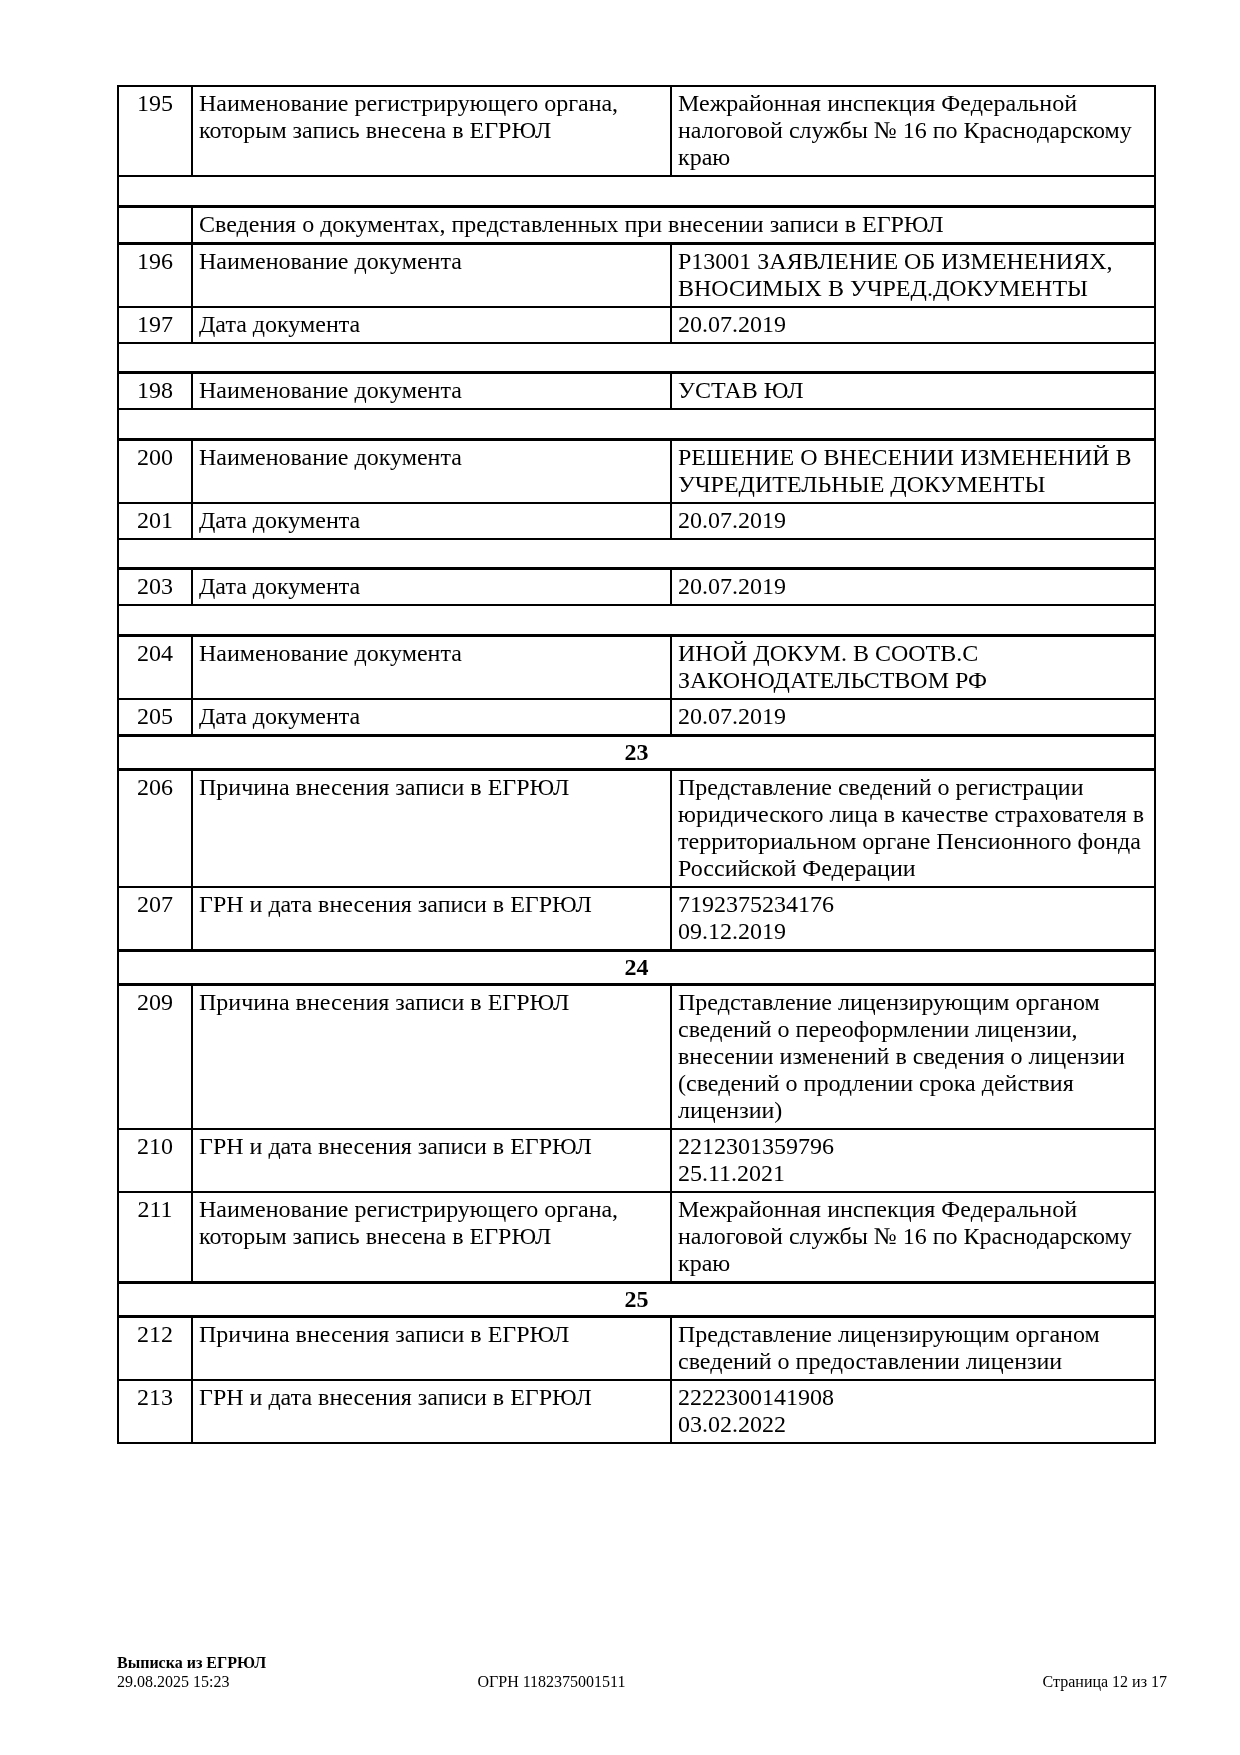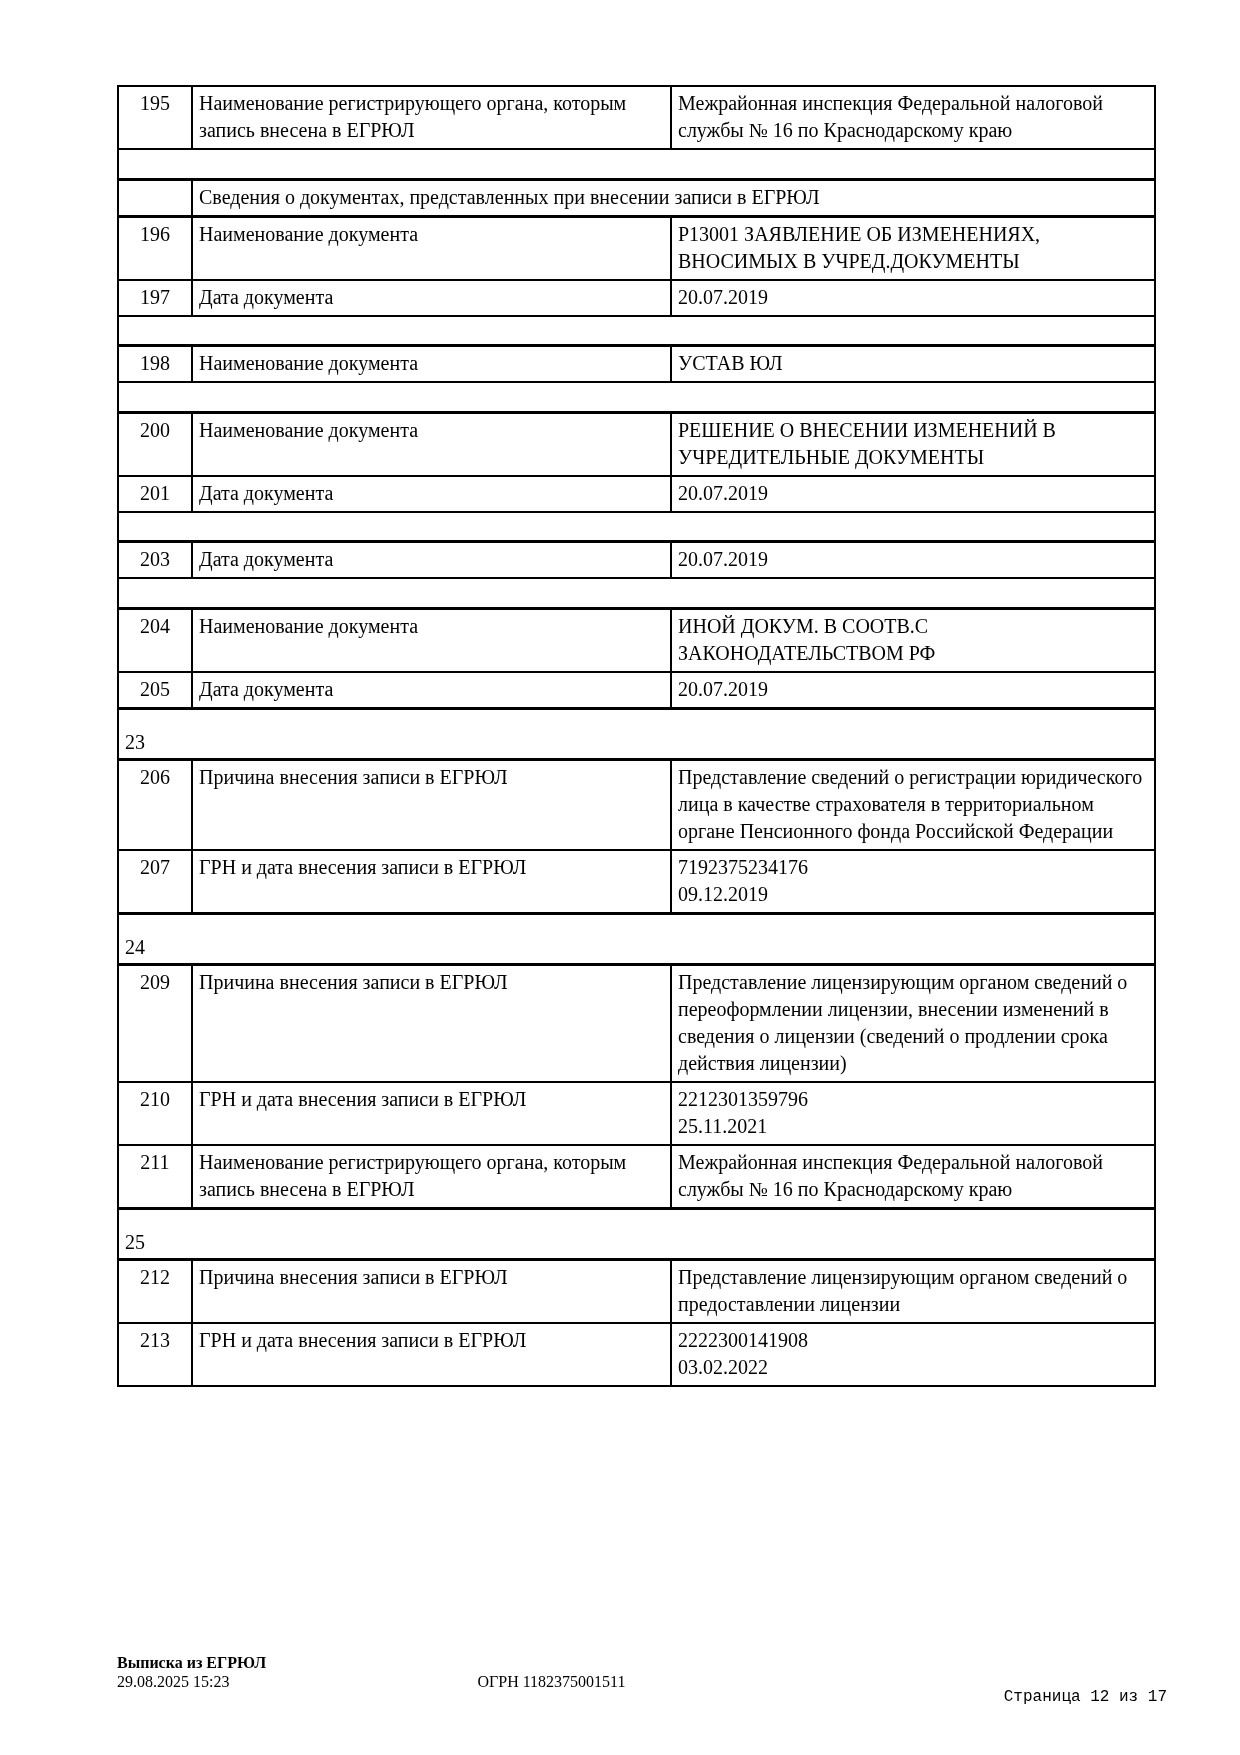--- a/index.html
+++ b/index.html
@@ -20,7 +20,7 @@
     width: 1037px;
     border-collapse: collapse;
     table-layout: fixed;
-    font-size: 20px;
+    font-size: 24px;
     line-height: 27px;
   }
   col.c-num   { width: 74px; }

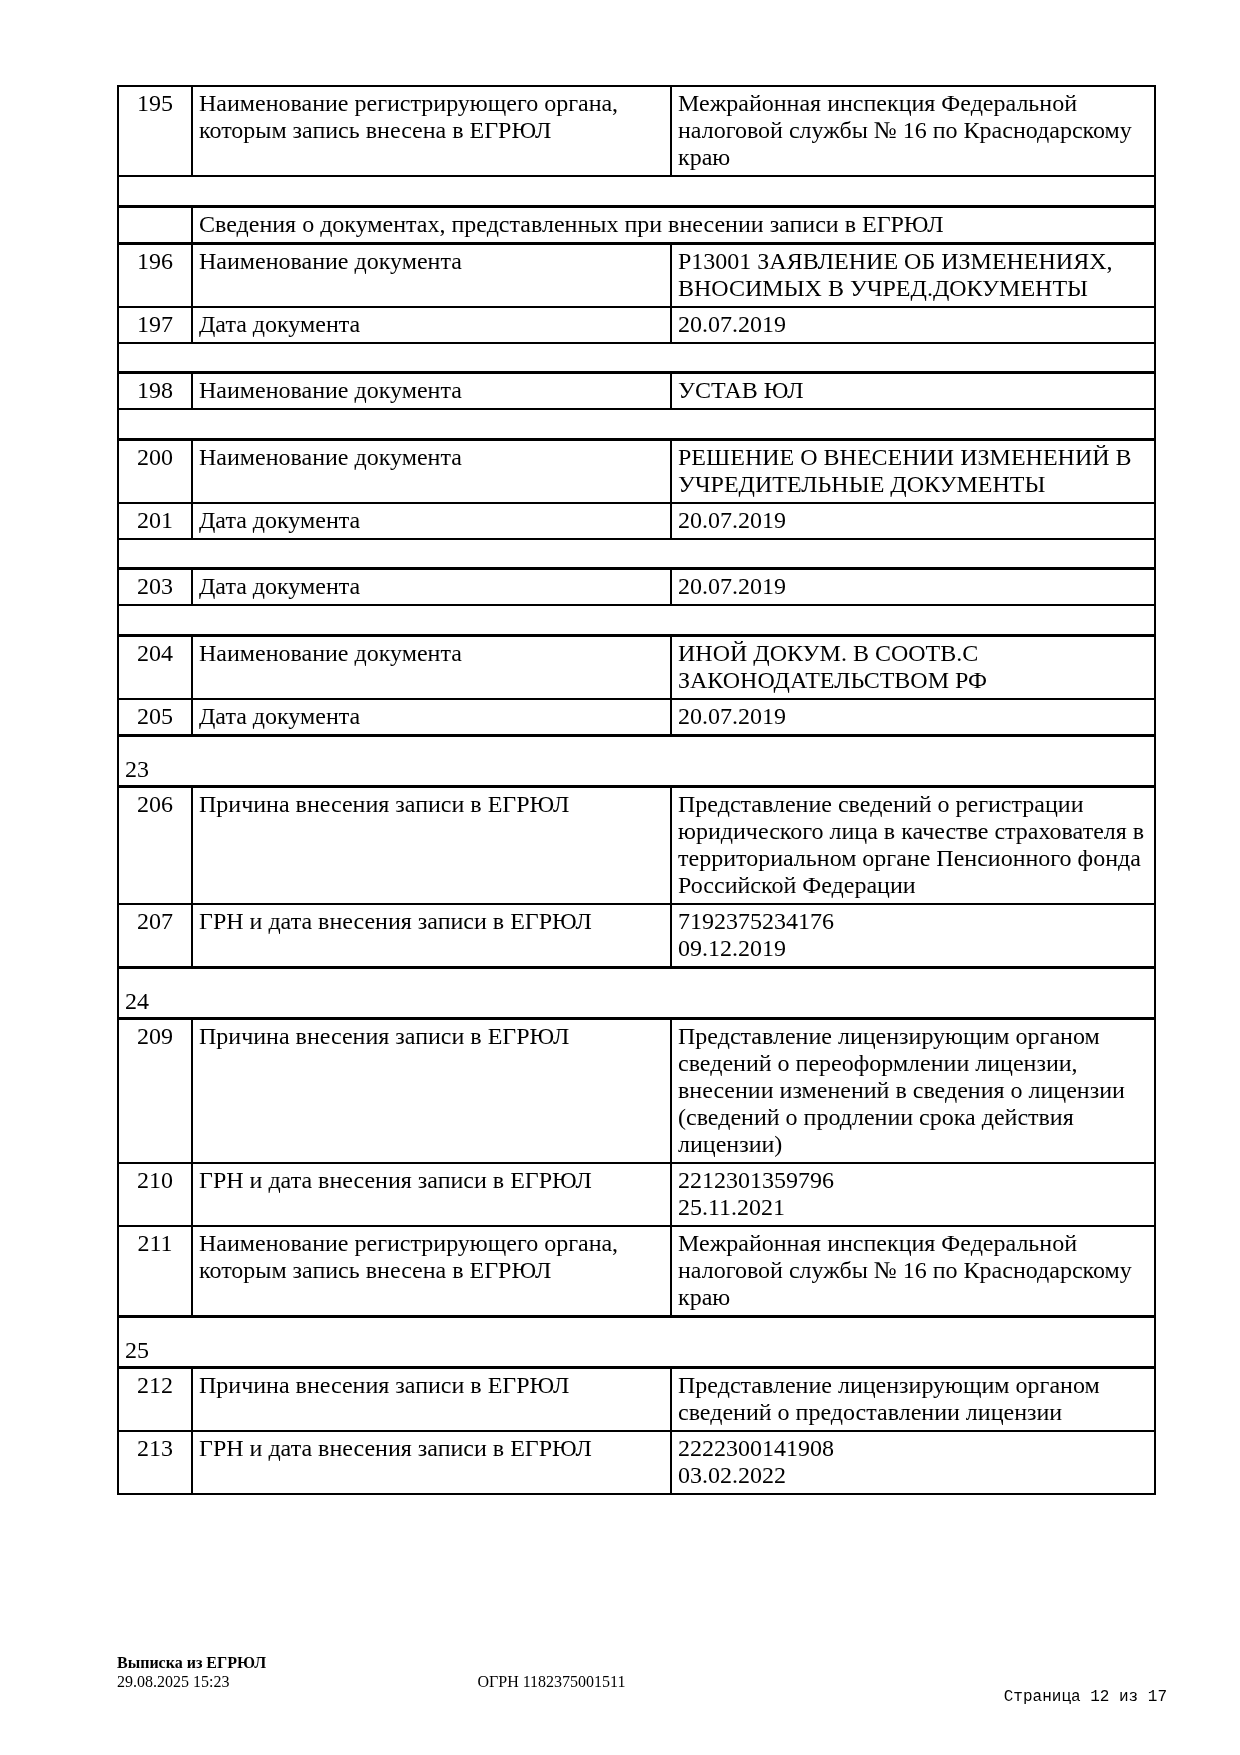--- a/index.html
+++ b/index.html
@@ -42,9 +42,9 @@
   tr.section td {
     border-top: 3px solid #000;
     border-bottom: 3px solid #000;
-    text-align: left;
-    font-weight: normal;
-    padding-top: 19px;
+    text-align: center;
+    font-weight: bold;
+    padding-top: 2px;
     padding-bottom: 2px;
   }
   .footer {

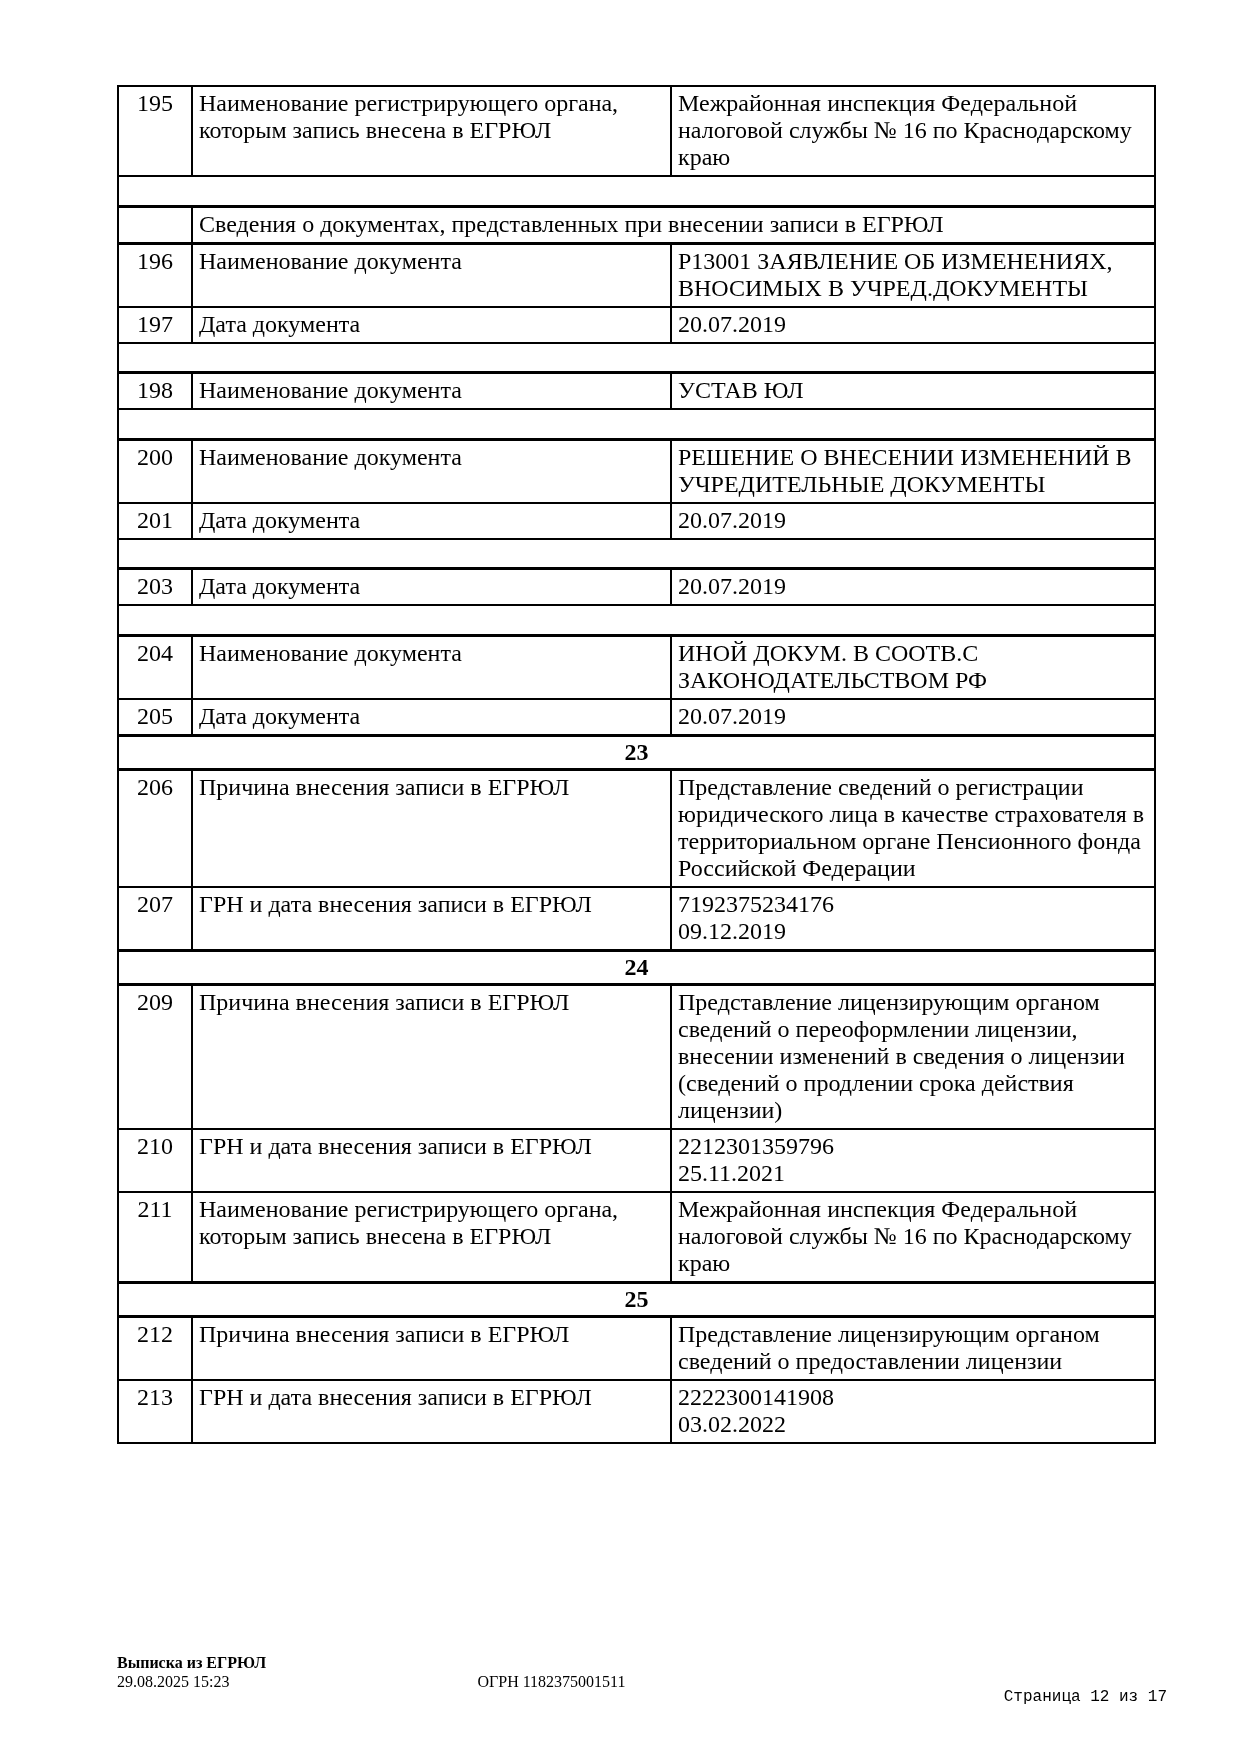--- a/index.html
+++ b/index.html
@@ -58,7 +58,7 @@
   .f-left { position: absolute; left: 117px; top: 0; }
   .f-title { font-weight: bold; }
   .f-center { position: absolute; left: 0; top: 19px; width: 1103px; text-align: center; }
-  .f-right { position: absolute; right: 73px; top: 35px; font-family: Liberation Mono, monospace; }
+  .f-right { position: absolute; right: 73px; top: 19px; }
 </style>
 </head>
 <body>

